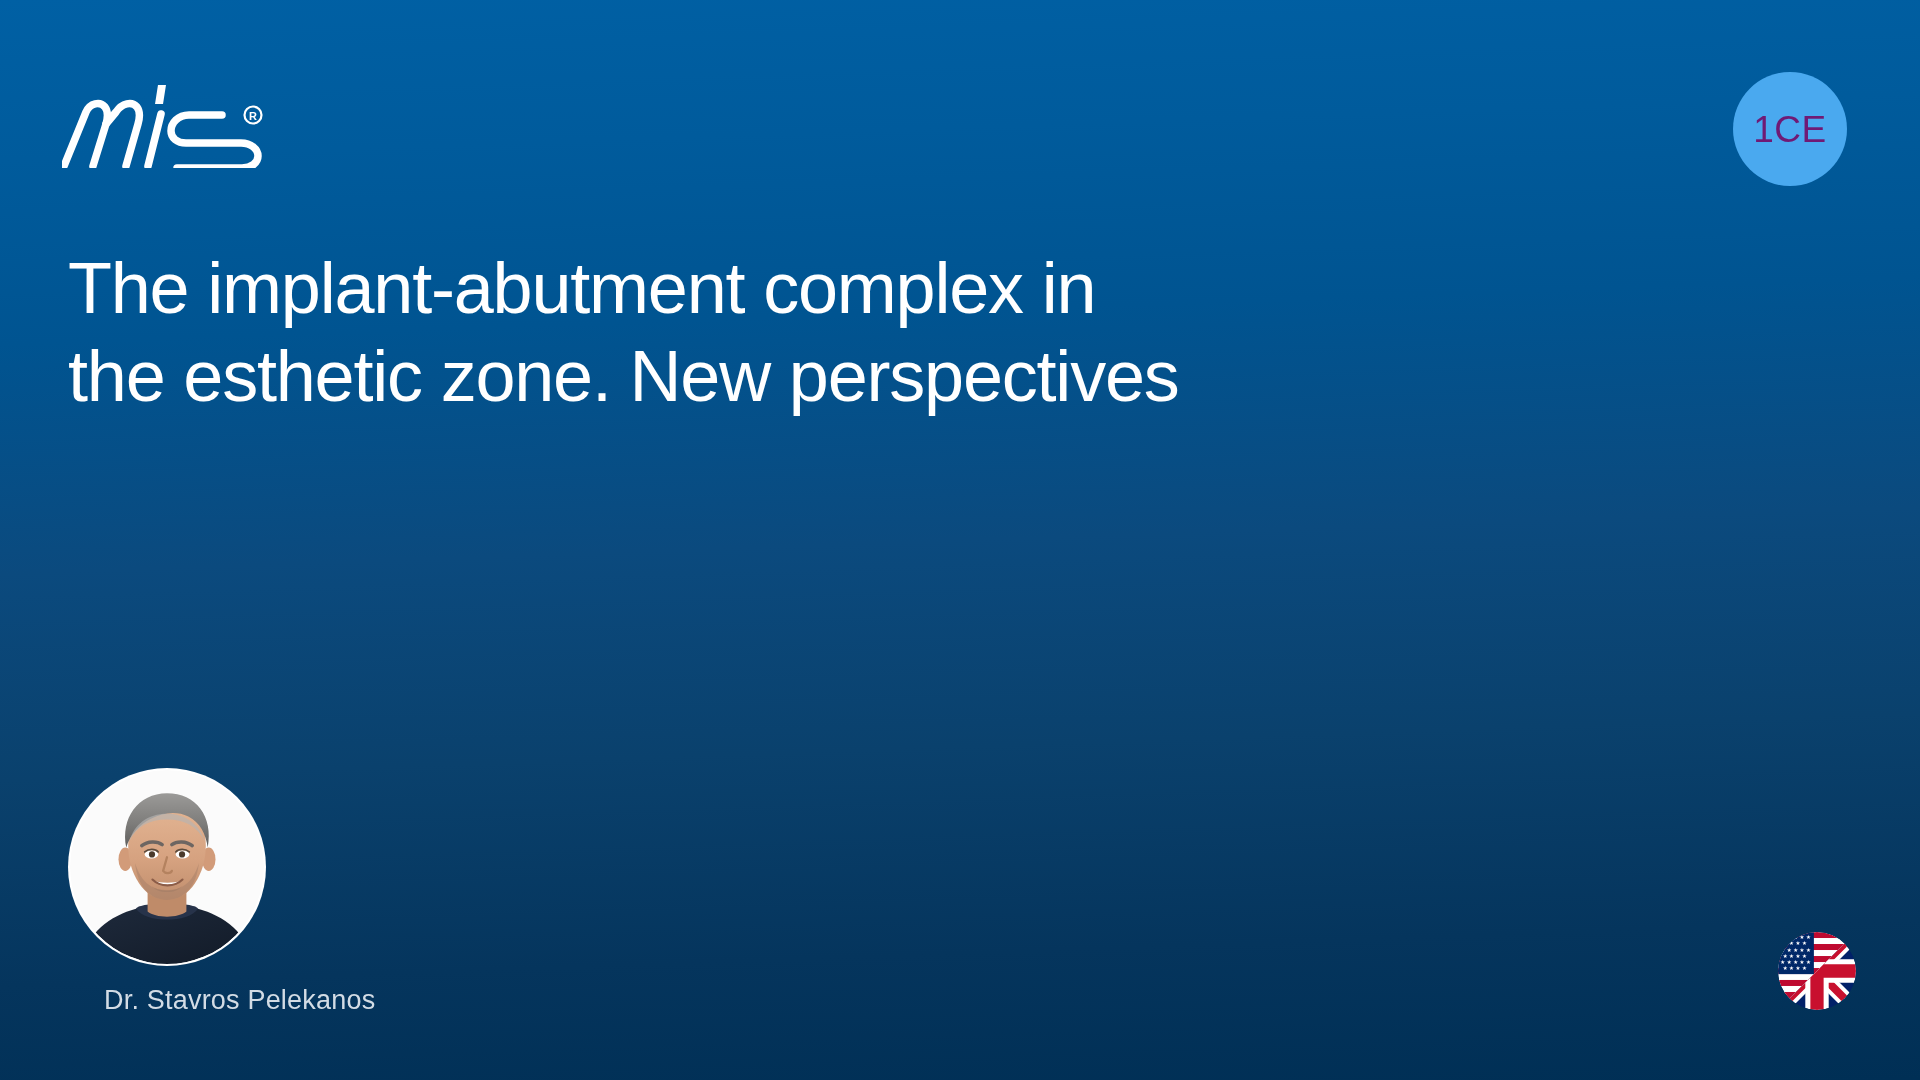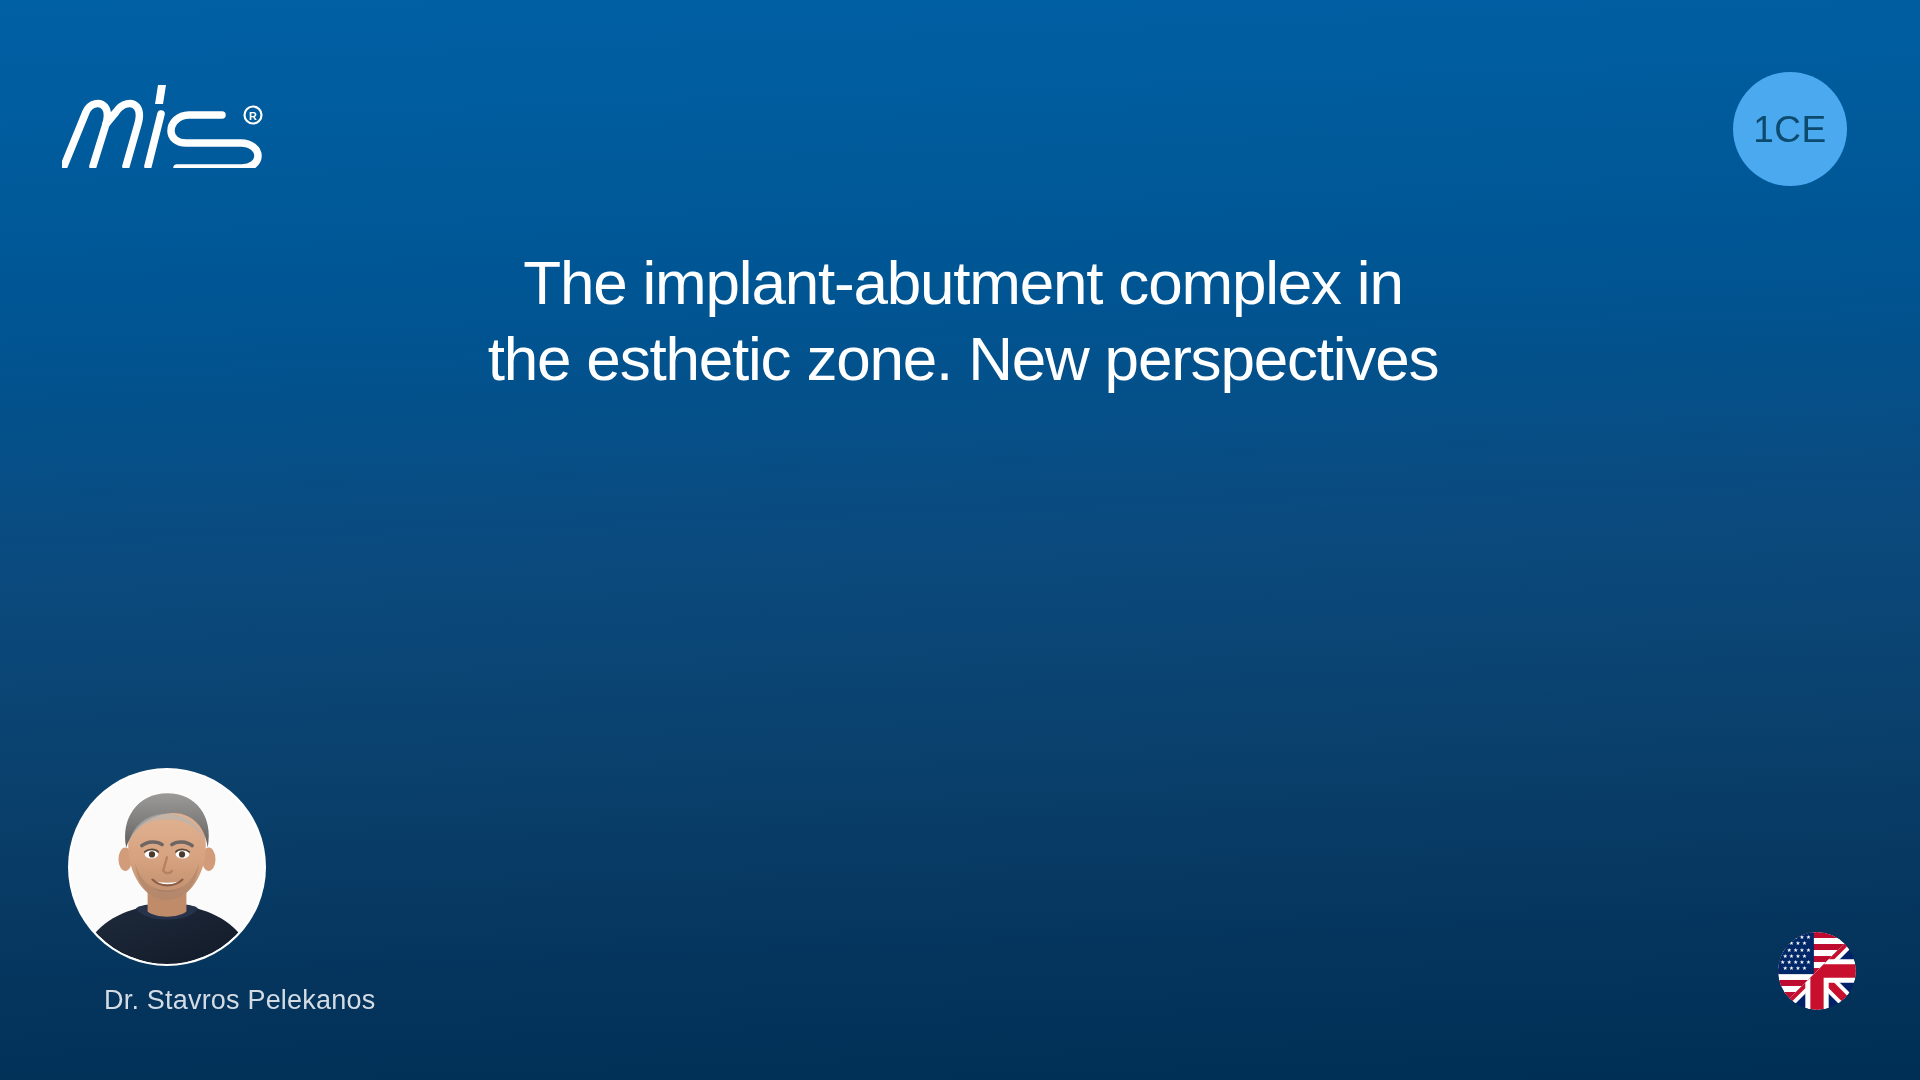--- a/index.html
+++ b/index.html
@@ -45,7 +45,7 @@
     cursor:pointer;
   }
   .ce-badge-label{
-    color:#0c4a6e;
+    color:#701a75;
     font-size:37px;
     font-weight:400;
     letter-spacing:0.5px;

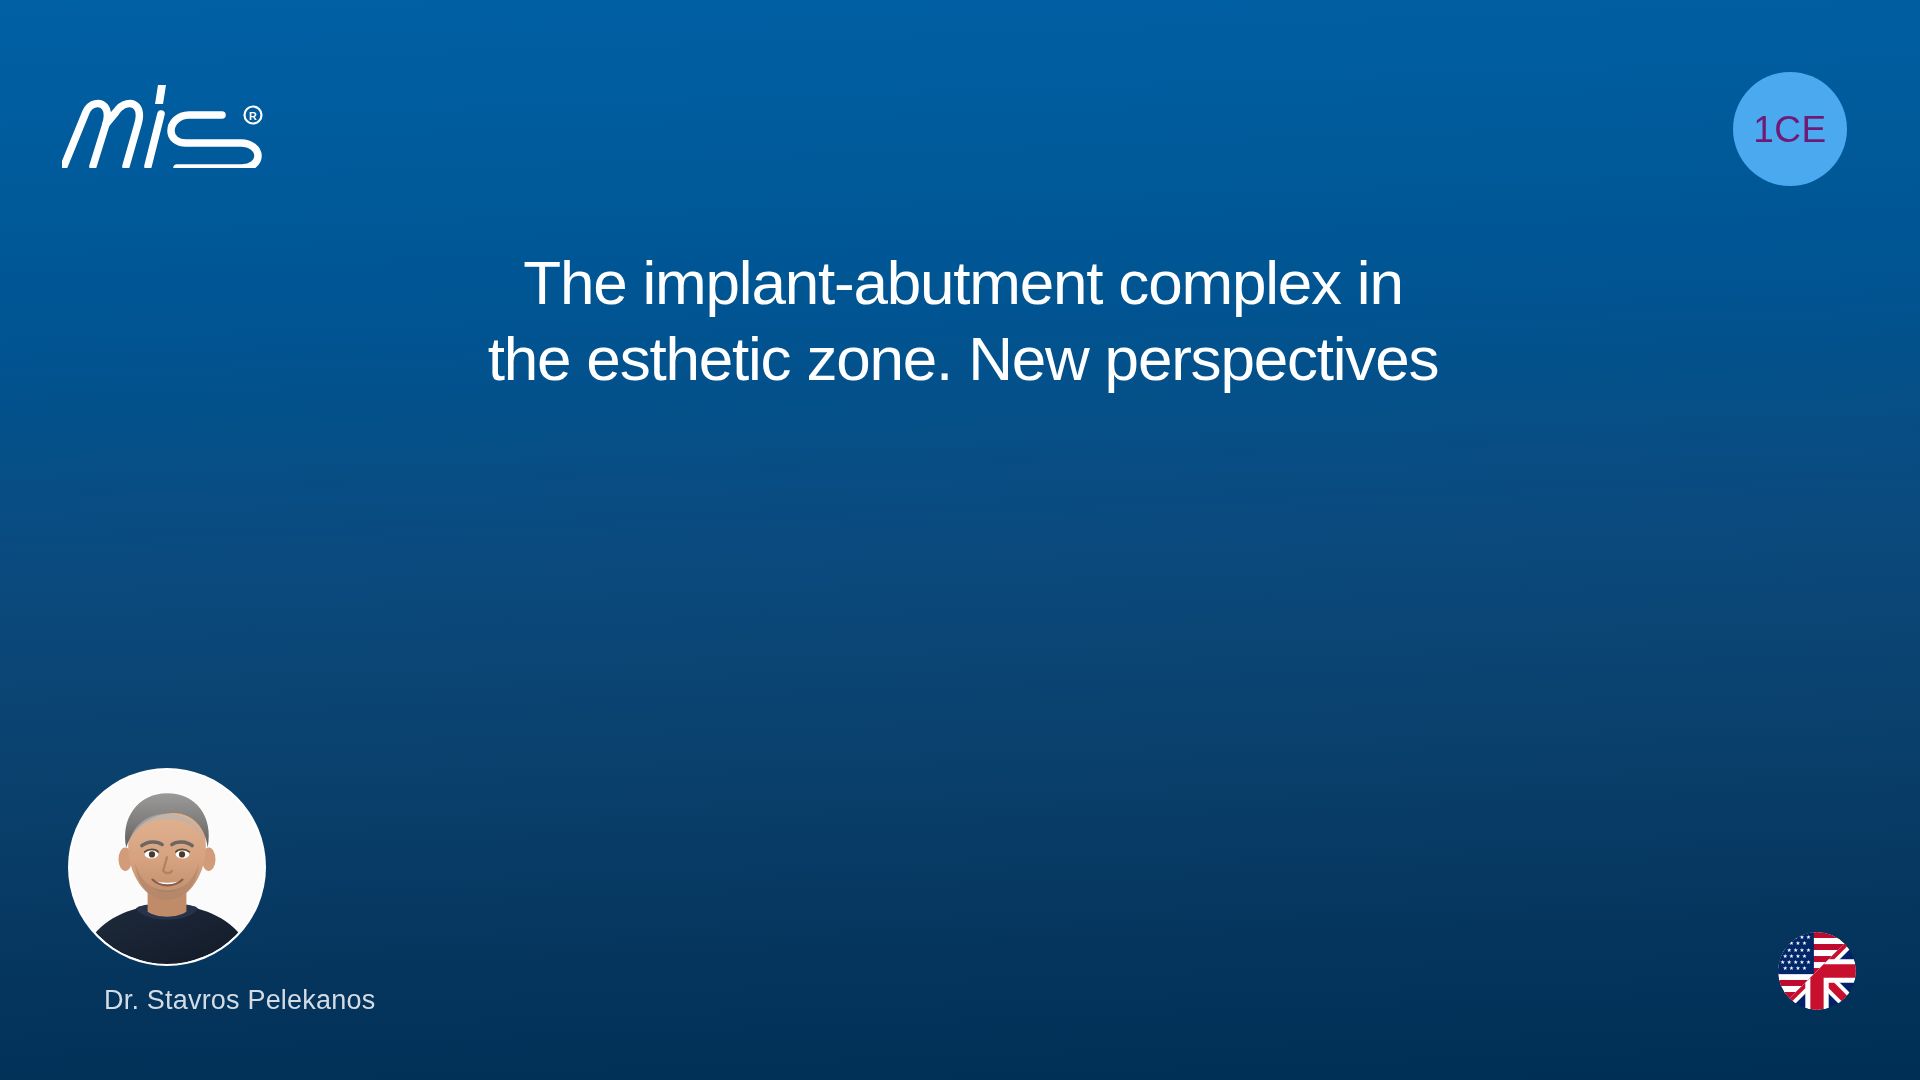--- a/index.html
+++ b/index.html
@@ -59,13 +59,12 @@
     left:68px; top:245px;
     width:1790px;
     color:#ffffff;
-    font-size:62px;
+    font-size:72px;
     font-weight:400;
     line-height:1.22;
     letter-spacing:-1.2px;
     font-family:"Liberation Sans", sans-serif;
     white-space:pre-line;
-    text-align:center;
   }
 
   

